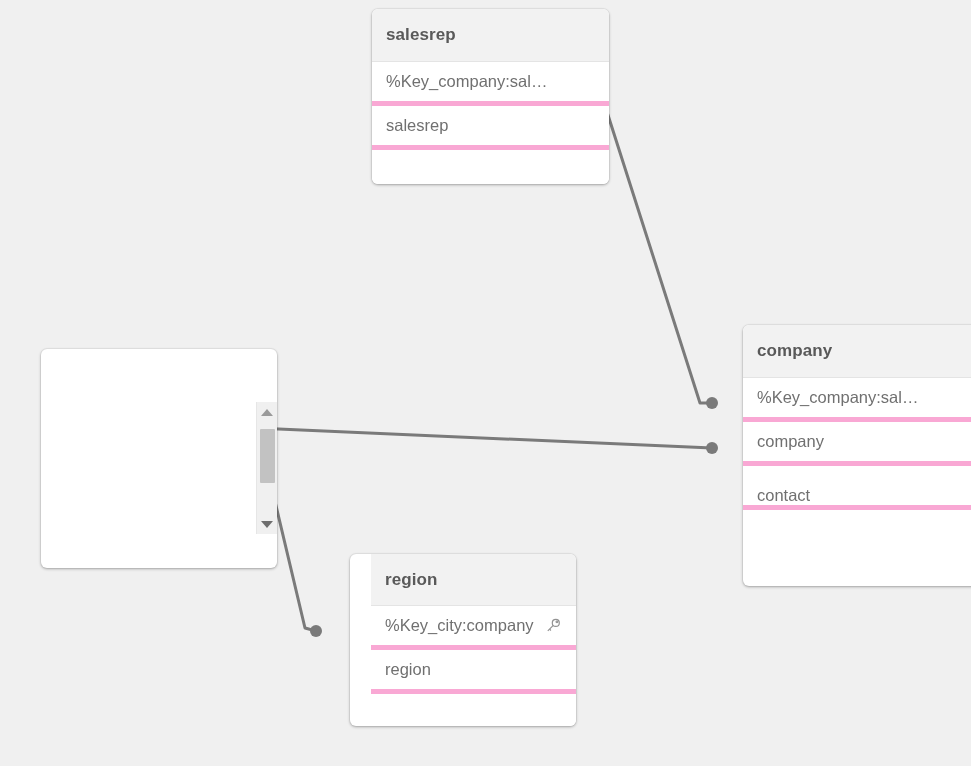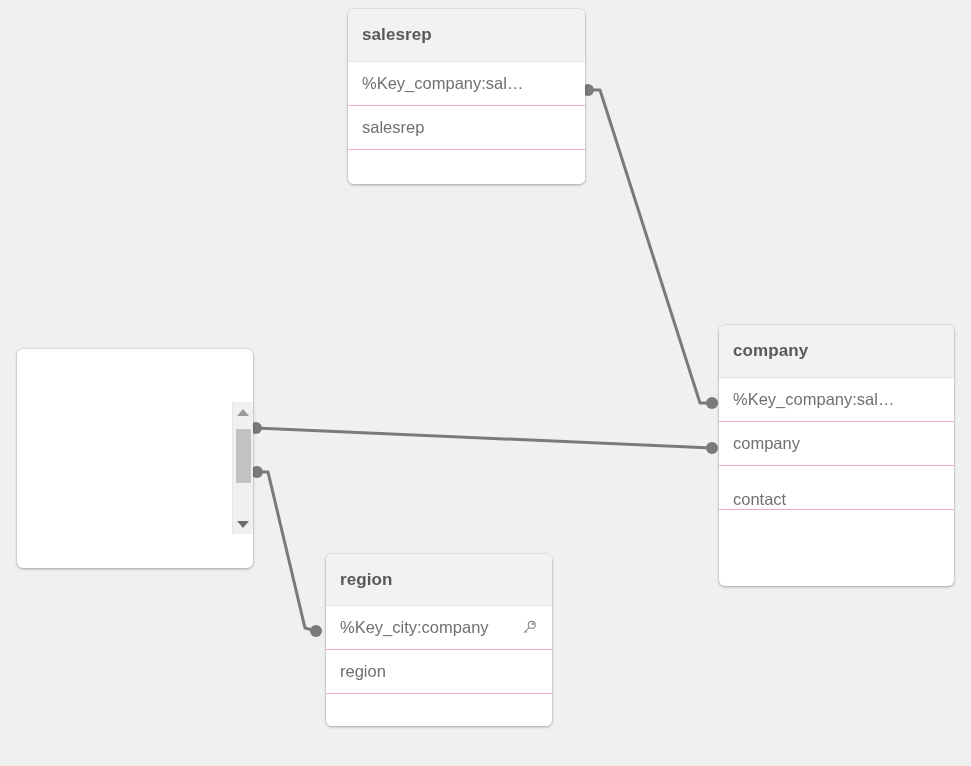--- a/index.html
+++ b/index.html
@@ -41,6 +41,7 @@
     z-index: 2;
     overflow: hidden;
     box-sizing: border-box;
+    margin-left: 24px;
   }
 
   .table-title {

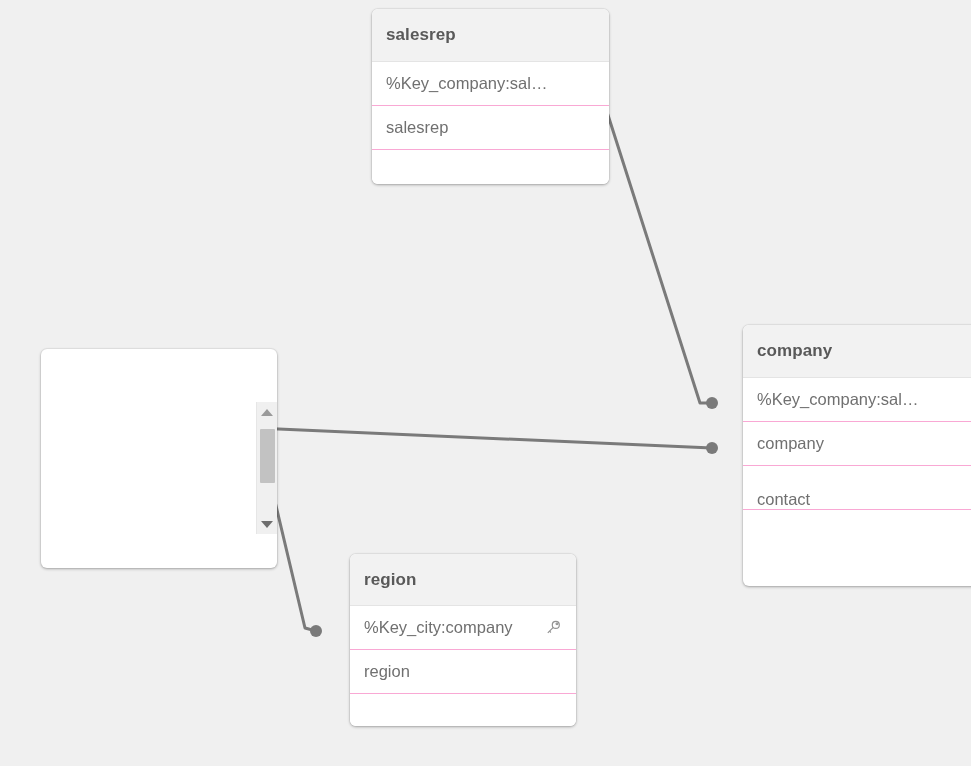--- a/index.html
+++ b/index.html
@@ -69,7 +69,7 @@
     font-size: 16.5px;
     padding: 0 14px;
     box-sizing: border-box;
-    border-bottom: 1px solid #f9a8d4;
+    border-bottom: 5px solid #f9a8d4;
     background: #ffffff;
     white-space: nowrap;
     overflow: hidden;

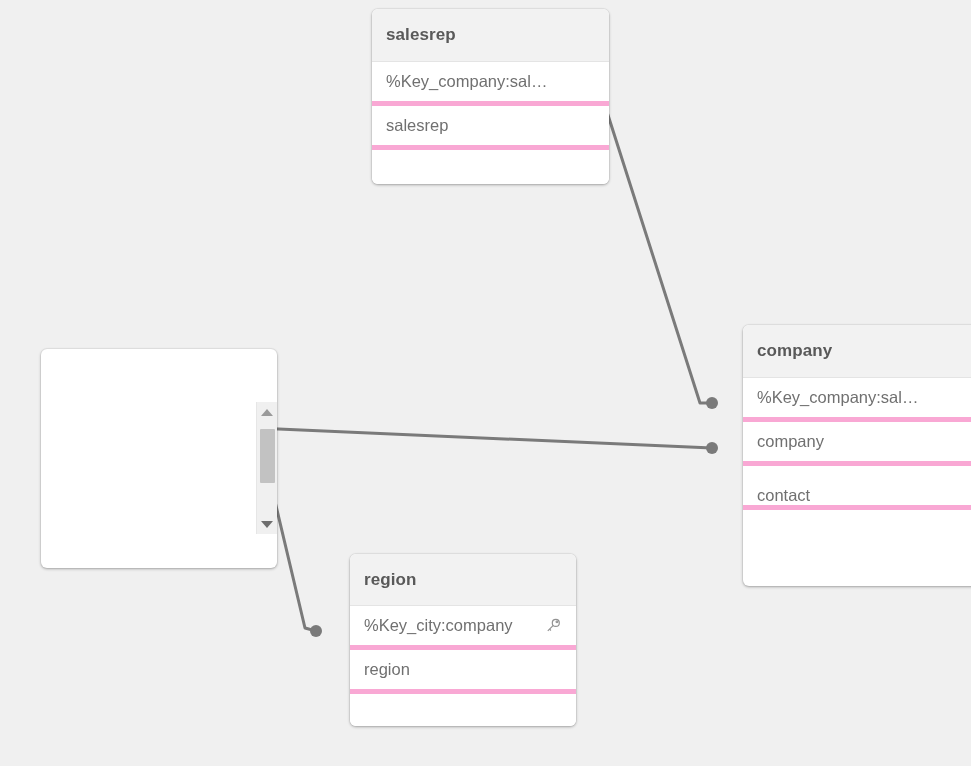--- a/index.html
+++ b/index.html
@@ -200,7 +200,7 @@
           </div>
         </div>
       </div>
-      <div class="table-card" style="left: 326px; top: 554px; width: 226px; height: 172px;">
+      <div class="table-card" style="left: 326px; top: 554px; width: 226px; height: 172px; padding-left: 21px;">
         <div class="table-title" style="height: 52px;">region</div>
         <div class="fields">
           <div class="field-row" style="height: 44px;">

